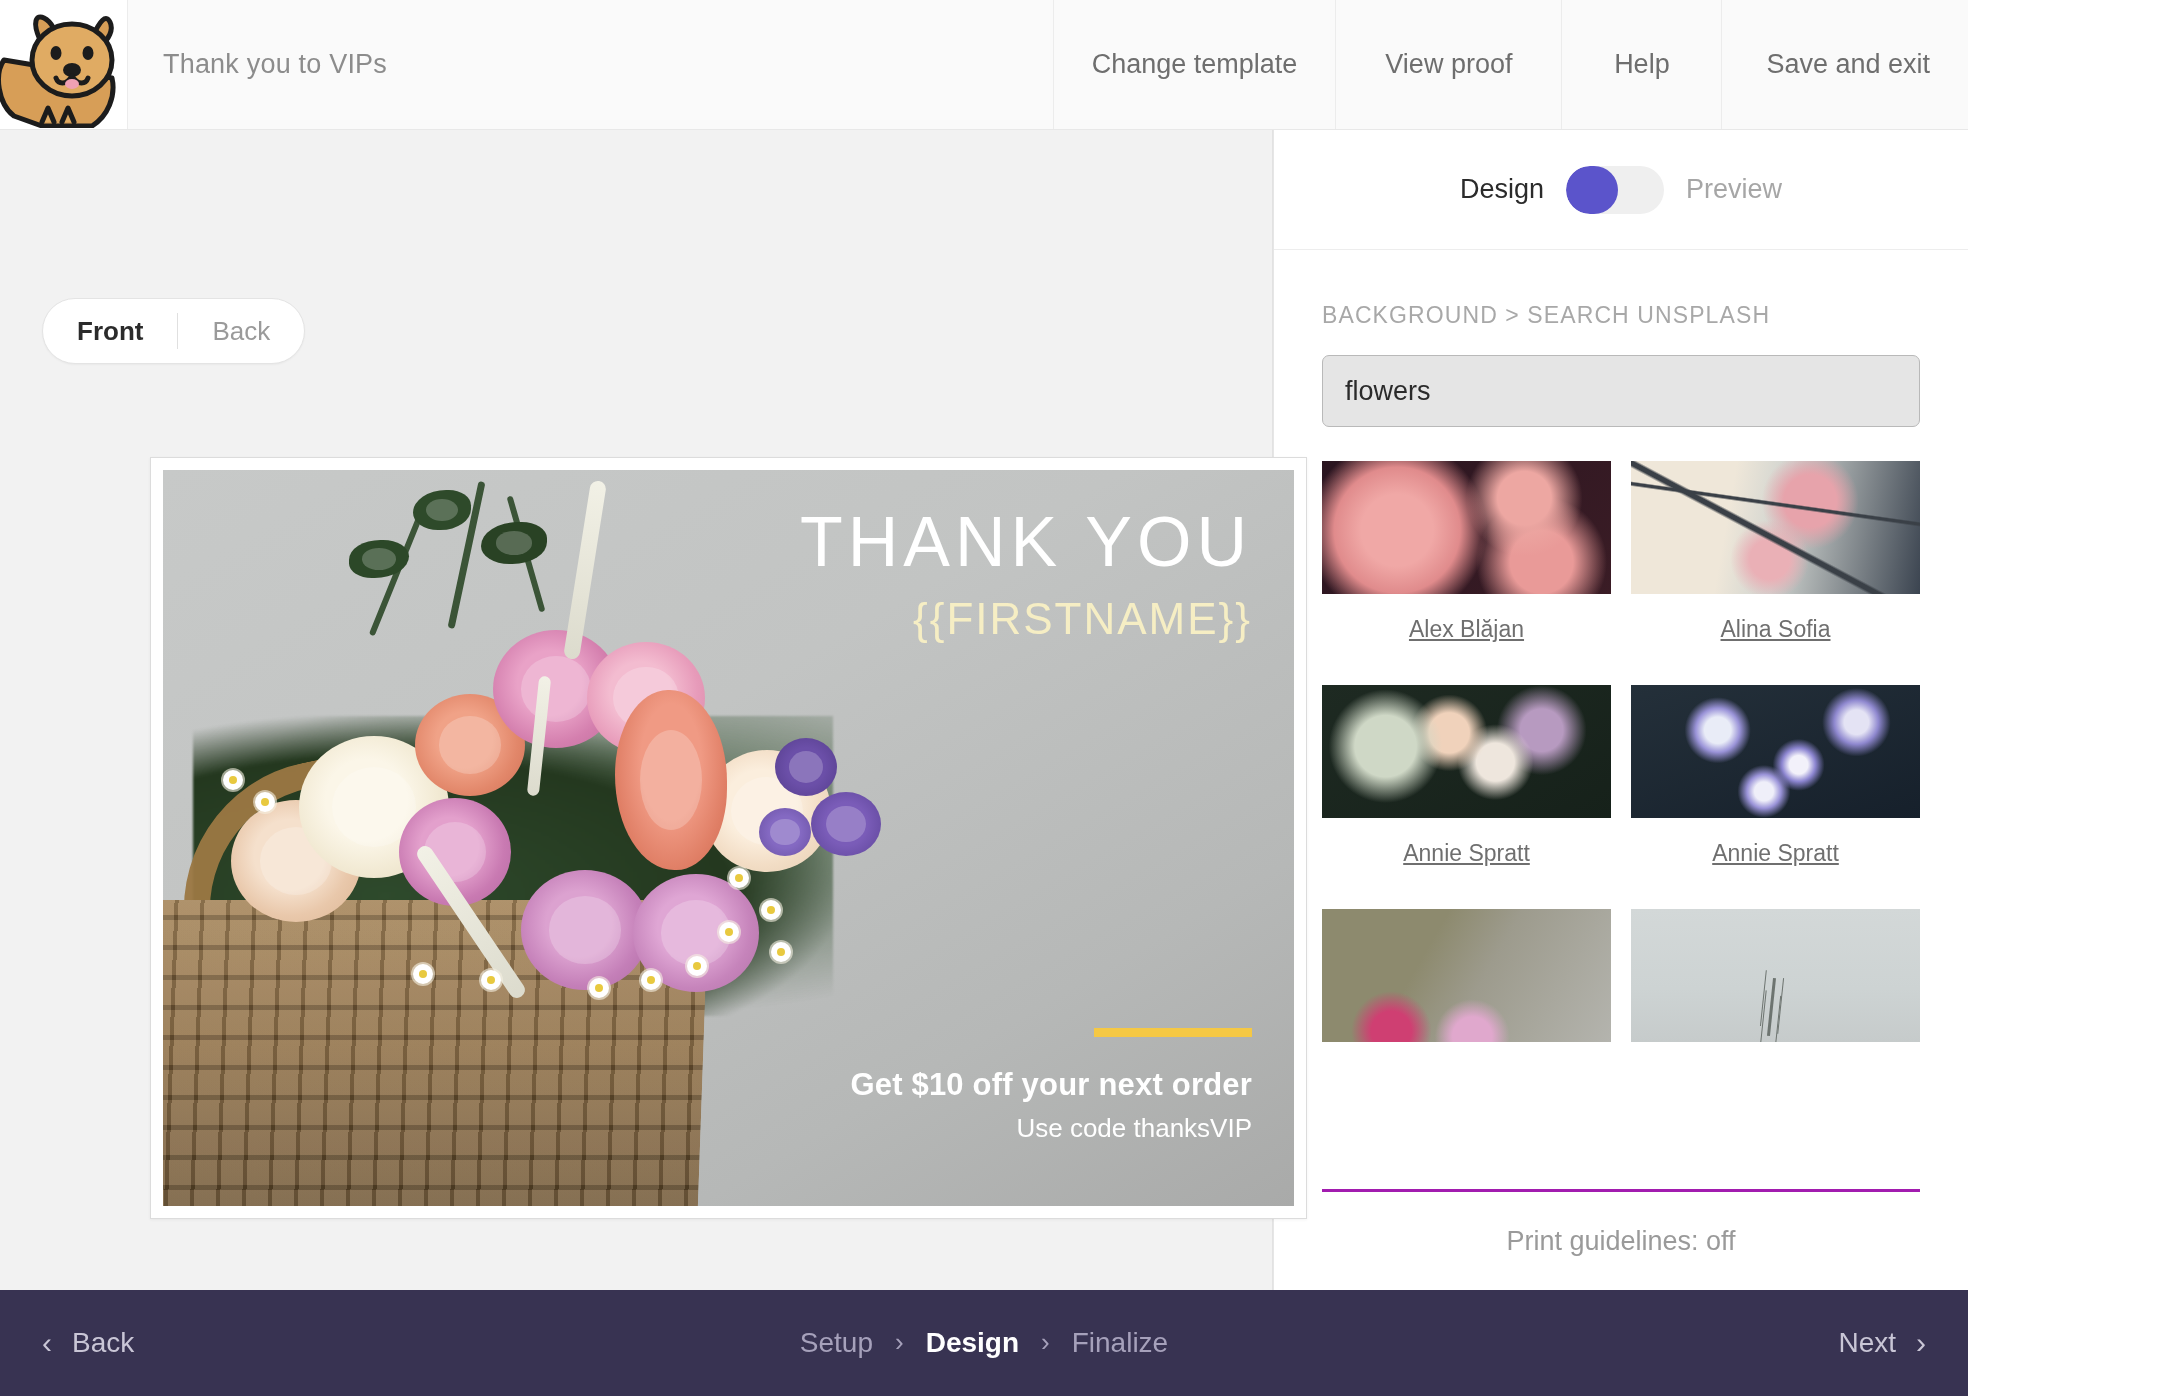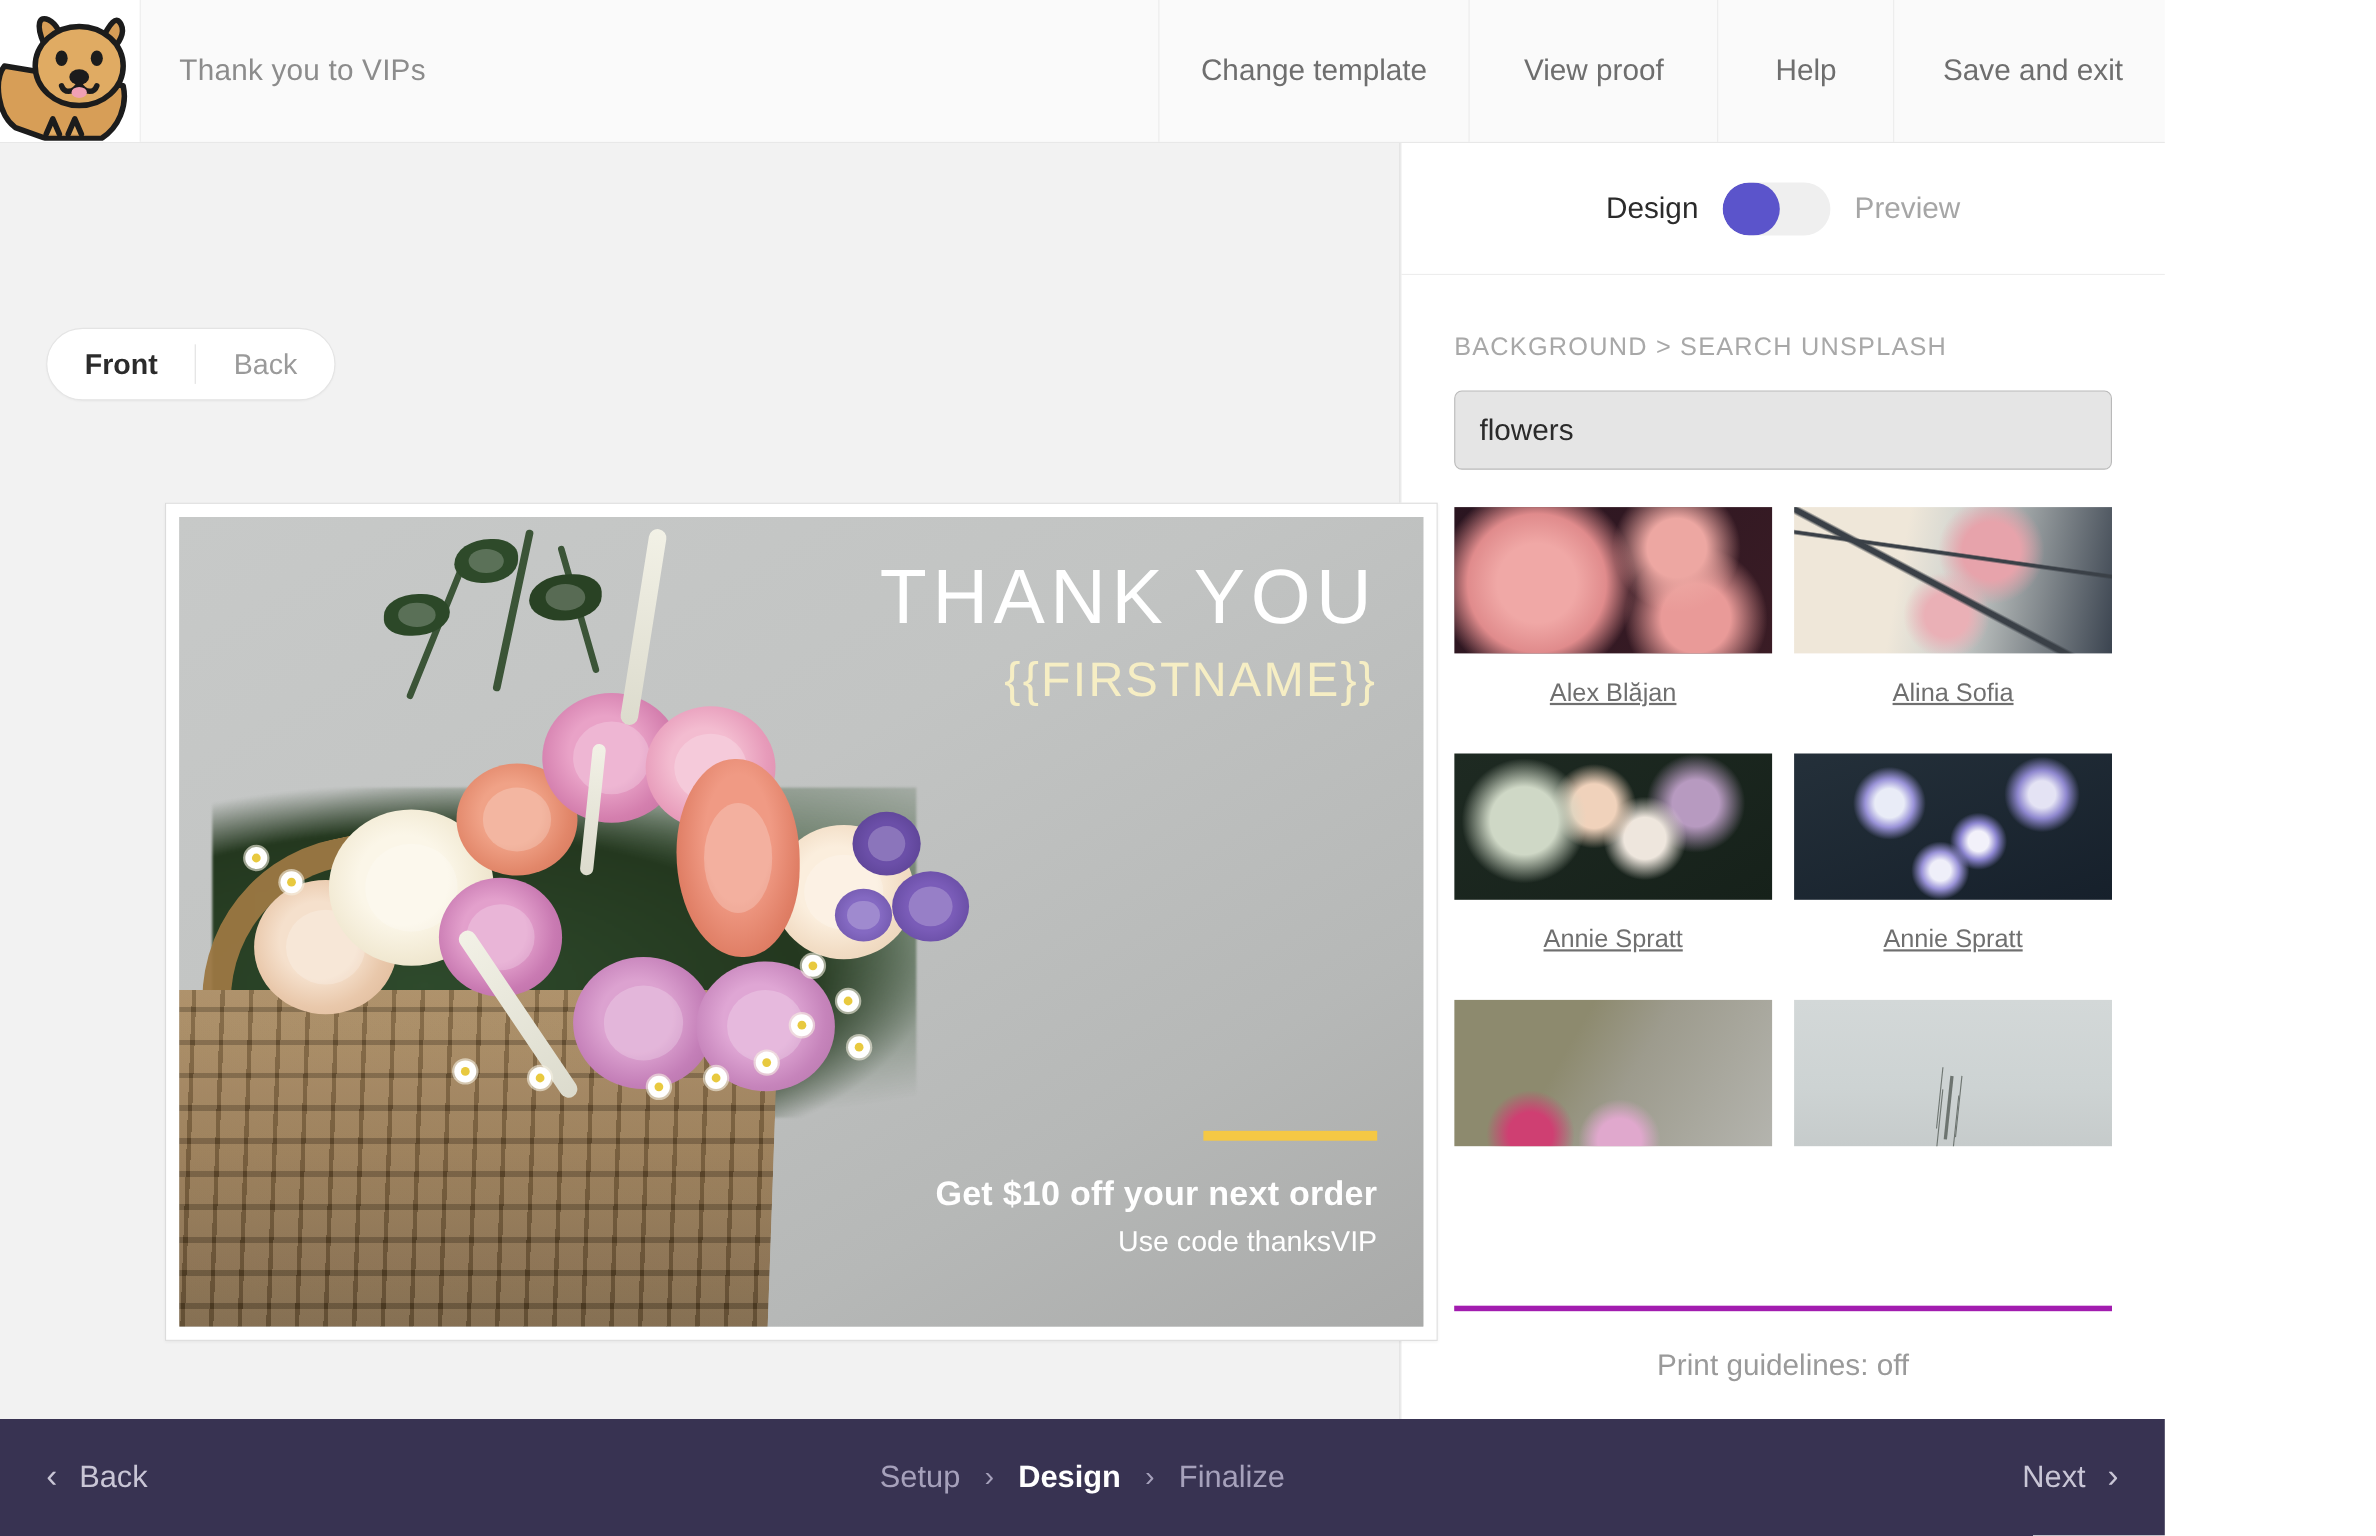--- a/index.html
+++ b/index.html
@@ -192,7 +192,7 @@
     margin: 34px 48px 0 48px;
     flex: 1 1 auto; min-height: 0;
     overflow: hidden; position: relative;
-    border-bottom: 5px solid #a21caf;
+    border-bottom: 3px solid #a21caf;
   }
   .grid {
     display: grid; grid-template-columns: 1fr 1fr;

